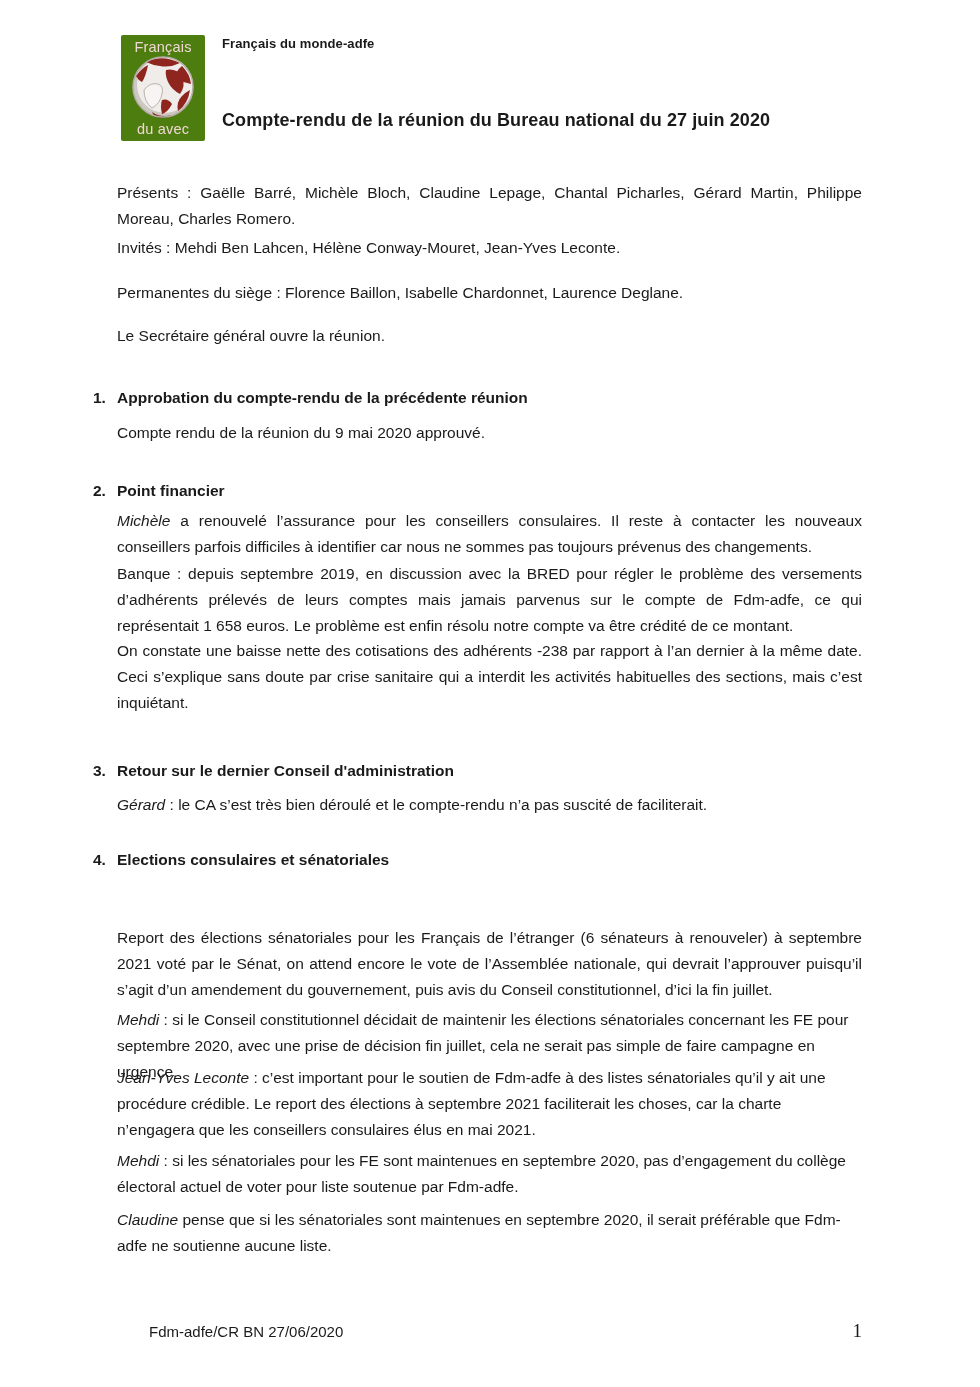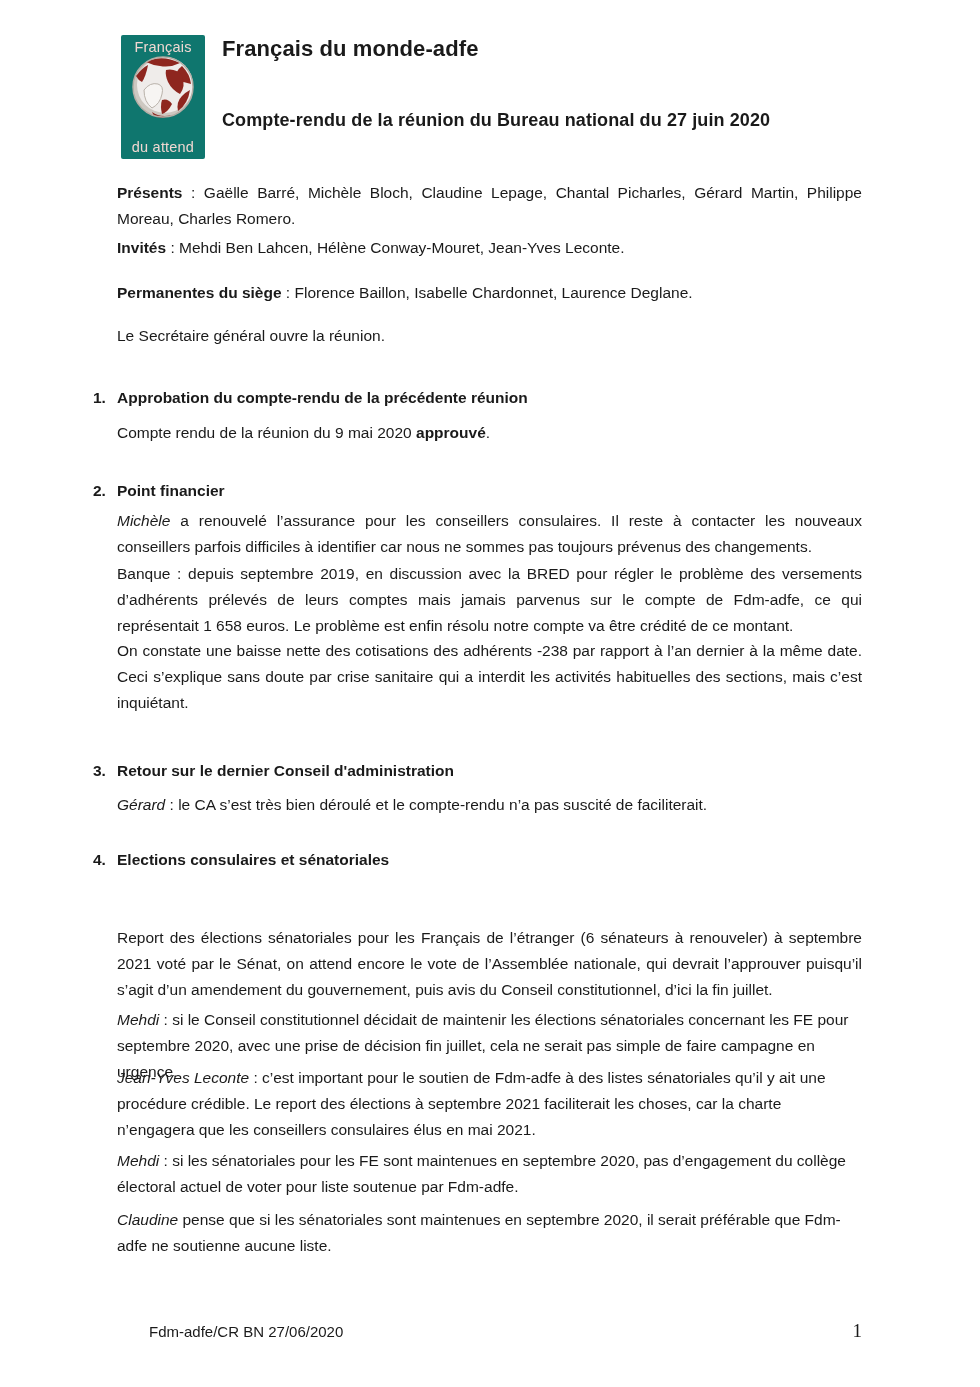--- a/index.html
+++ b/index.html
@@ -12,8 +12,8 @@
 
   
   .logo{
-    position:absolute;left:121px;top:35px;width:84px;height:124px;
-    background:#0f766e;border-radius:2px;
+    position:absolute;left:121px;top:35px;width:84px;height:106px;
+    background:#4d7c0f;border-radius:2px;
   }
   .logo .ltxt{
     position:absolute;left:0;width:100%;text-align:center;

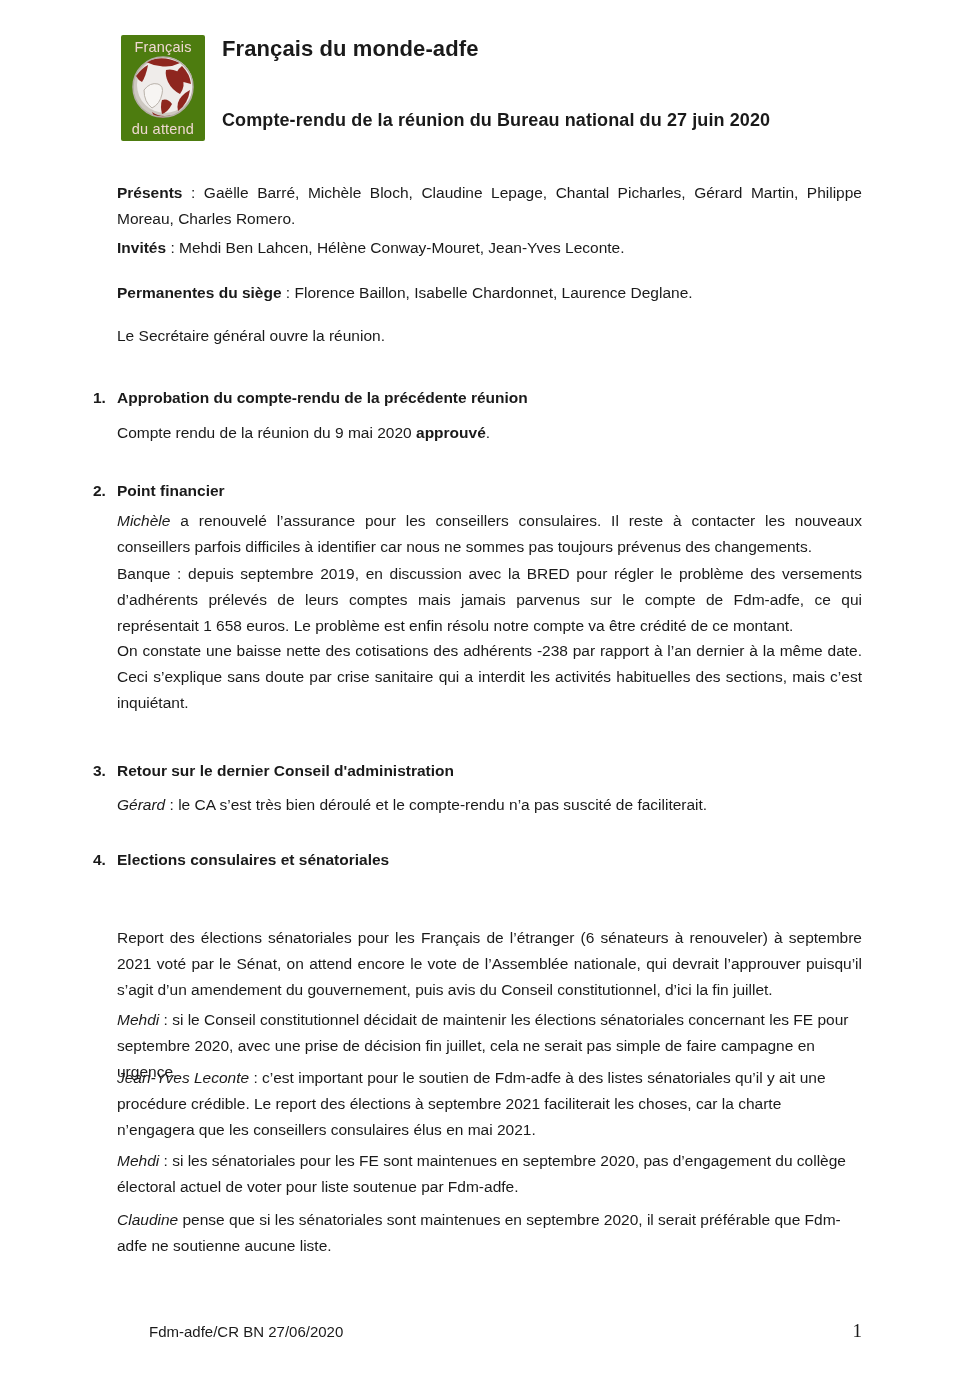--- a/index.html
+++ b/index.html
@@ -24,7 +24,7 @@
   .logo svg{position:absolute;left:11px;top:21px;}
 
   
-  .org-title{position:absolute;left:222px;top:36px;font-size:22px;font-weight:700;letter-spacing:.1px;}
+  .org-title{position:absolute;left:222px;top:36px;font-size:13px;font-weight:700;letter-spacing:.1px;}
   .doc-title{position:absolute;left:222px;top:94px;font-size:18px;font-weight:700;letter-spacing:.1px;margin-top:16px;}
 
   

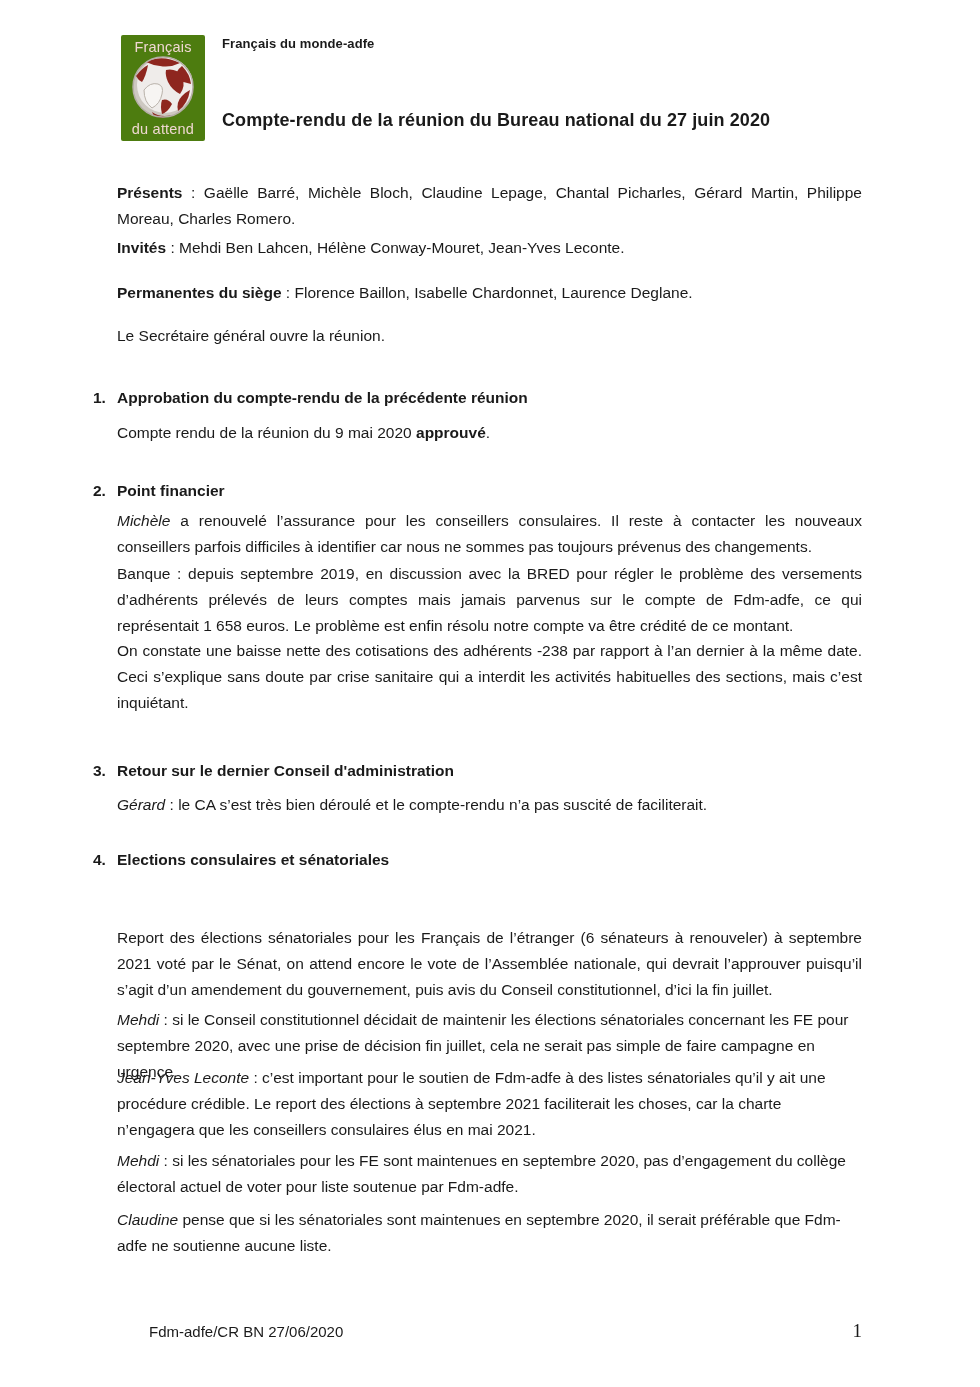--- a/index.html
+++ b/index.html
@@ -72,7 +72,7 @@
       <path d="M20 56 Q28 62 40 59 Q30 64 22 60 Z" fill="#8e261f"></path>
       <circle cx="31" cy="31" r="30" fill="none" stroke="#b5aea6" stroke-width="1.5"></circle>
     </svg>
-    <div class="ltxt lbottom">du attend</div>
+    <div class="ltxt lbottom">du avec</div>
   </div>
 
   <div class="org-title">Français du monde-adfe</div>

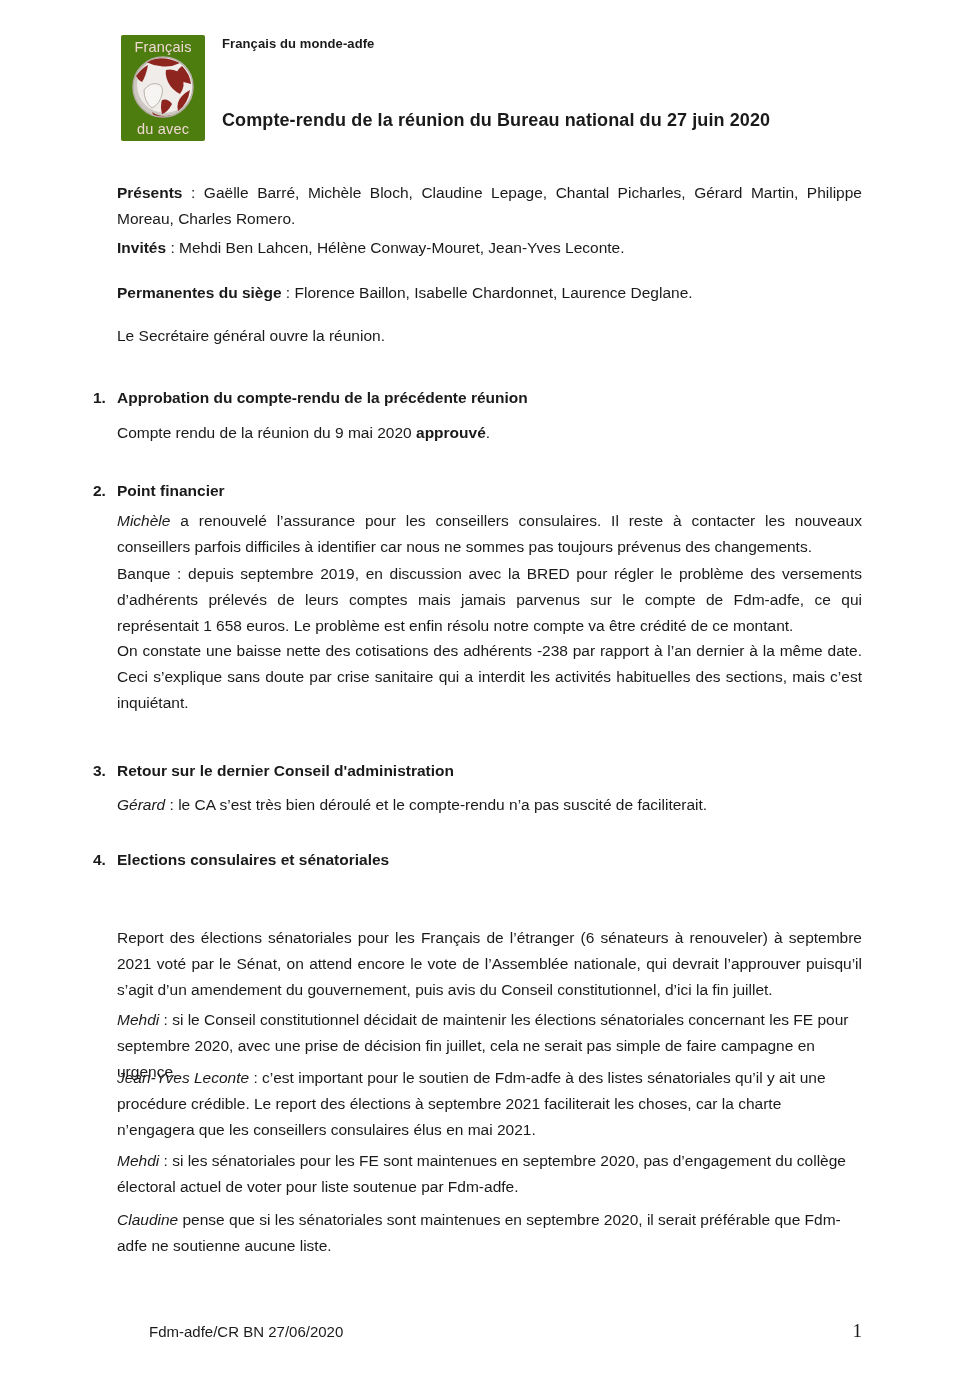--- a/index.html
+++ b/index.html
@@ -33,7 +33,7 @@
     font-size:15.5px;line-height:26px;margin:0;
   }
   .j{text-align:justify;}
-  .para b{font-weight:700;}
+  .para b{font-weight:400;}
   .para i{font-style:italic;}
 
   

